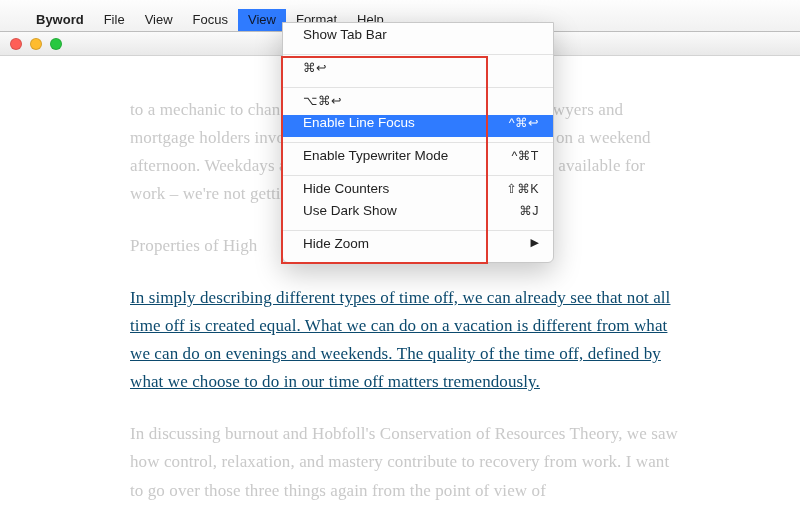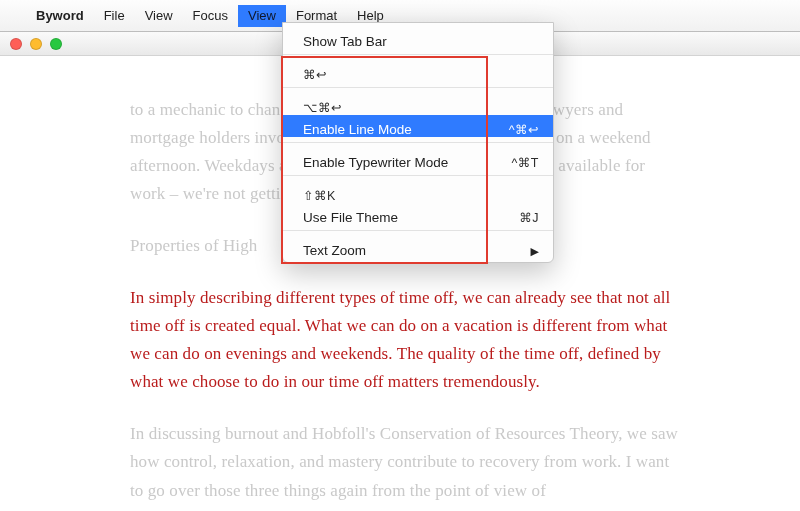--- a/index.html
+++ b/index.html
@@ -16,7 +16,7 @@
     background: linear-gradient(#fdfdfd,#f1f1f1);
     border-bottom: 1px solid #bdbdbd;
     display: flex;
-    align-items: center;
+    align-items: flex-end;
     font-size: 13px;
     color: #222;
     user-select: none;

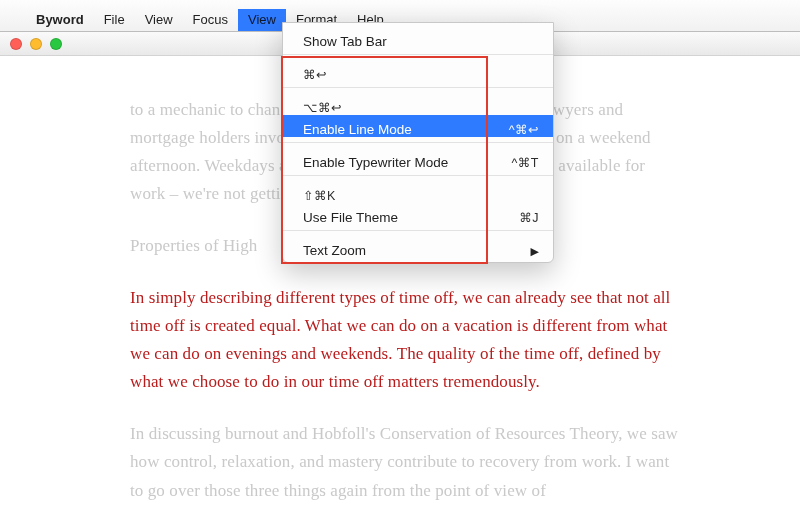--- a/index.html
+++ b/index.html
@@ -87,7 +87,7 @@
   }
   .dropdown .row {
     display: flex;
-    align-items: flex-end;
+    align-items: flex-start;
     height: 22px;
     padding: 0 14px 0 20px;
   }

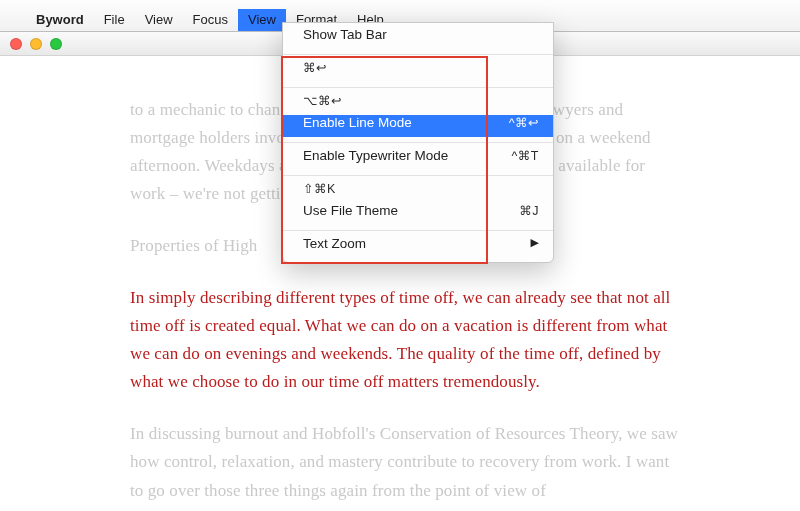--- a/index.html
+++ b/index.html
@@ -153,7 +153,7 @@
     <span class="short">⌥⌘↩</span>
   </div>
   <div class="row highlight">
-    <span class="label">Enable Line Mode</span>
+    <span class="label">Enable Line Focus</span>
     <span class="short">^⌘↩</span>
   </div>
   <div class="sep"></div>

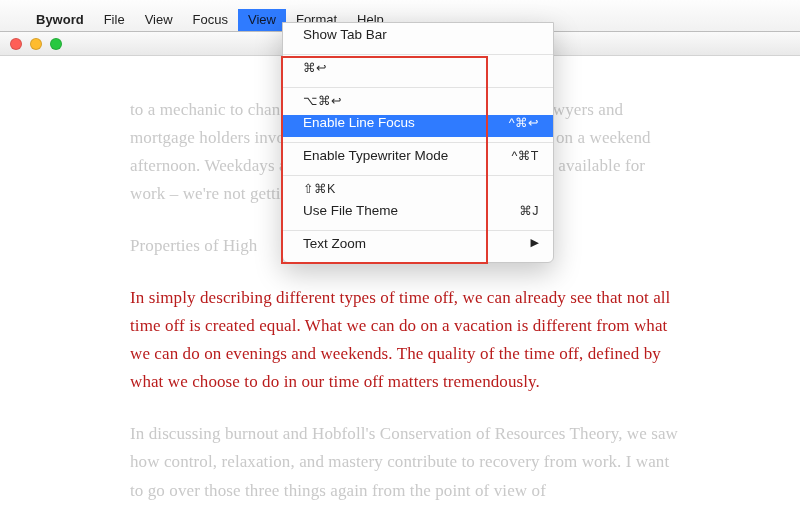--- a/index.html
+++ b/index.html
@@ -163,6 +163,7 @@
   </div>
   <div class="sep"></div>
   <div class="row">
+    <span class="label">Hide Counters</span>
     <span class="short">⇧⌘K</span>
   </div>
   <div class="row">

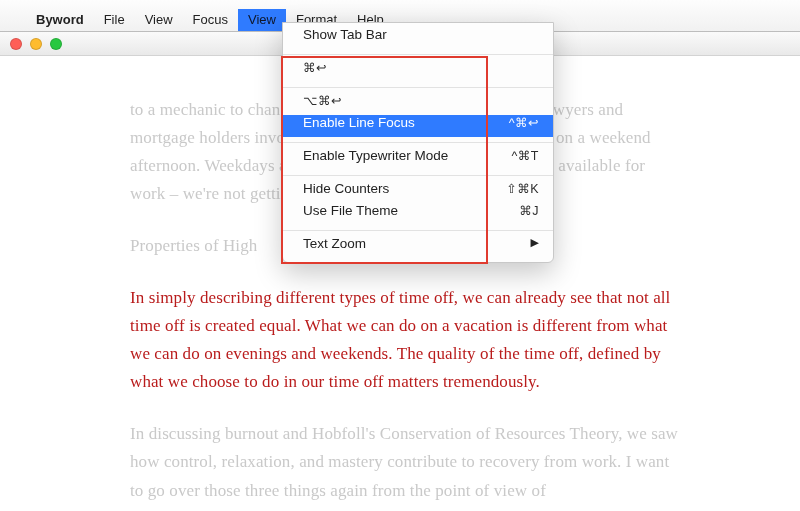--- a/index.html
+++ b/index.html
@@ -167,7 +167,7 @@
     <span class="short">⇧⌘K</span>
   </div>
   <div class="row">
-    <span class="label">Use File Theme</span>
+    <span class="label">Use Dark Show</span>
     <span class="short">⌘J</span>
   </div>
   <div class="sep"></div>

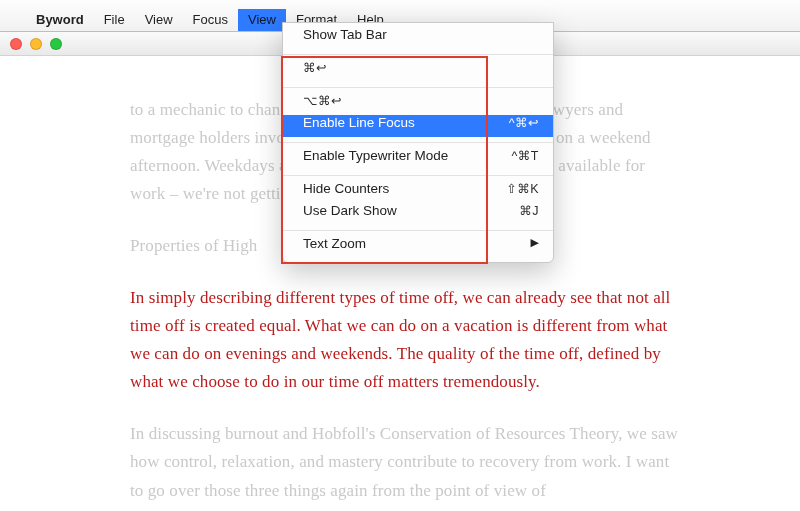--- a/index.html
+++ b/index.html
@@ -172,7 +172,7 @@
   </div>
   <div class="sep"></div>
   <div class="row">
-    <span class="label">Text Zoom</span>
+    <span class="label">Hide Zoom</span>
     <span class="arrow">▶</span>
   </div>
 </div>

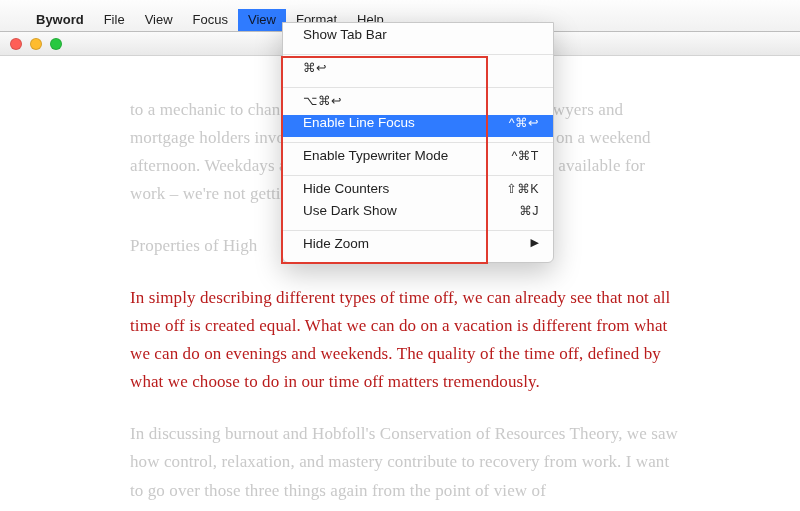--- a/index.html
+++ b/index.html
@@ -69,7 +69,7 @@
   }
   .document p { margin-bottom: 24px; }
   .document .dim { color: #c9c9c9; }
-  .document .focus { color: #b91c1c; }
+  .document .focus { color: #0c4a6e; text-decoration: underline; }
   
   .dropdown {
     position: absolute;

